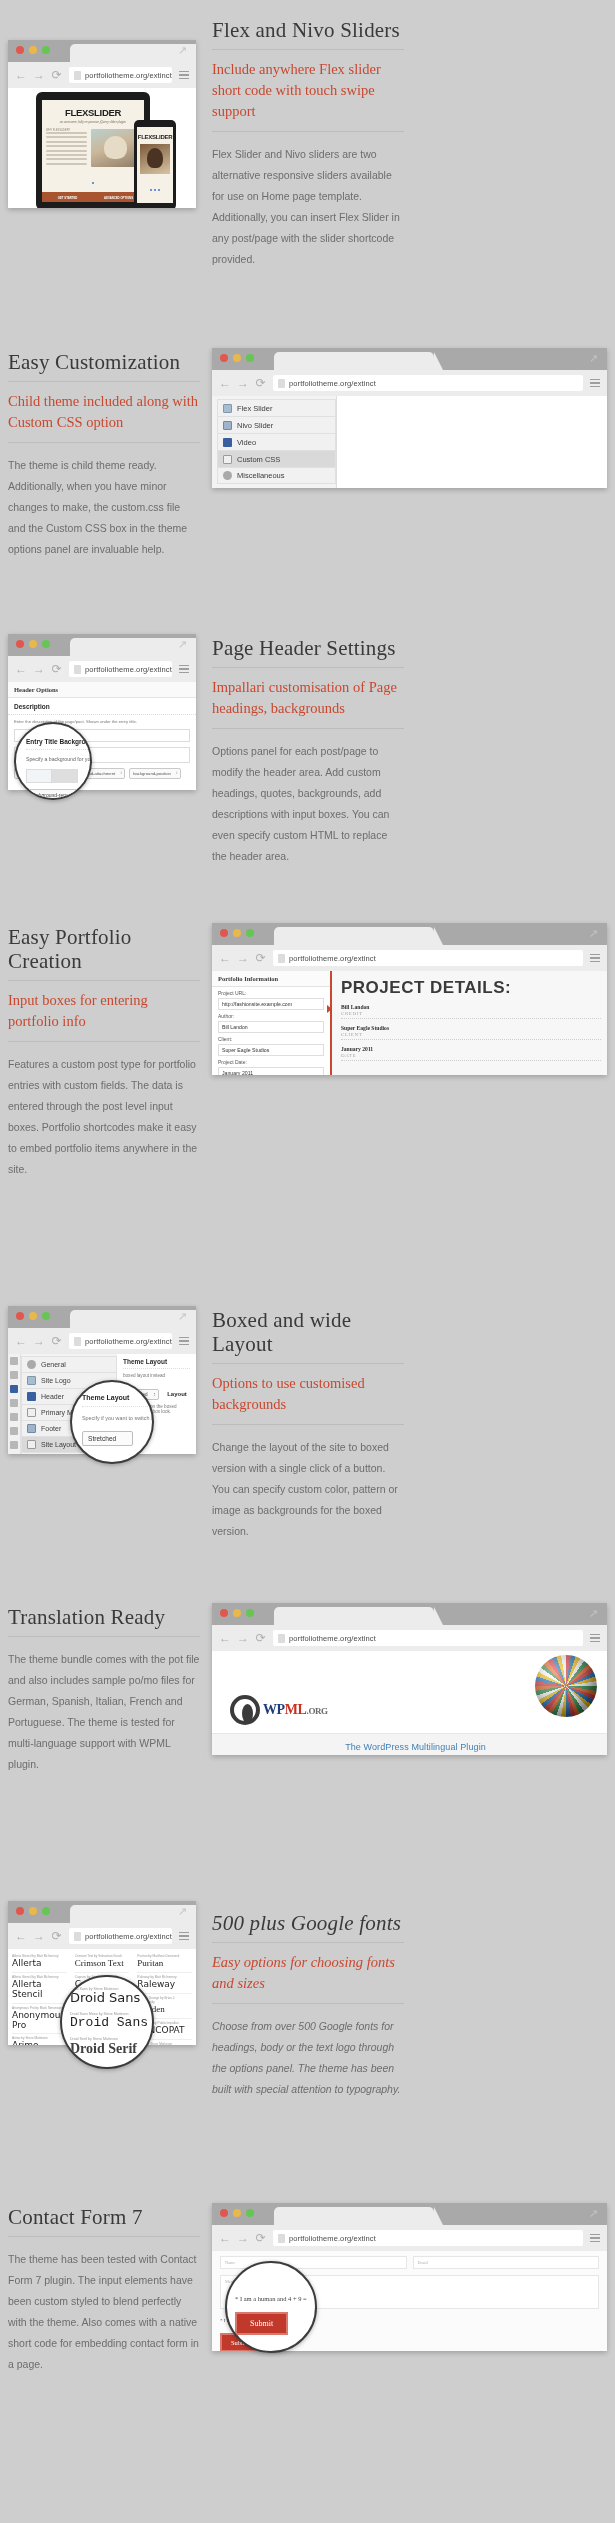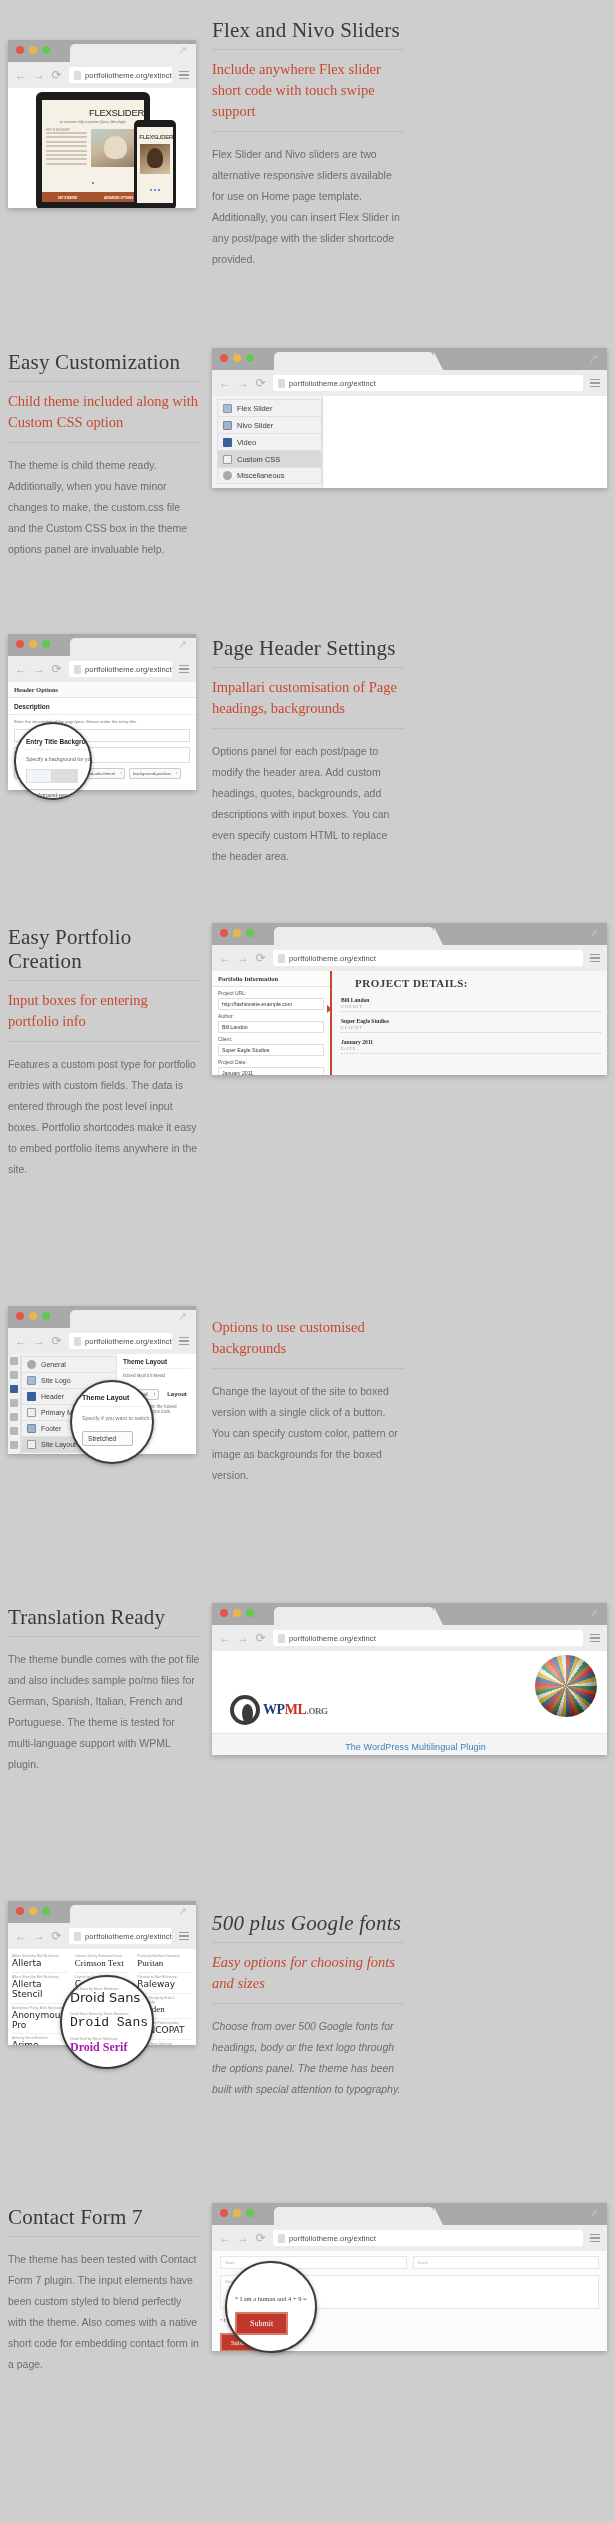--- a/index.html
+++ b/index.html
@@ -108,7 +108,7 @@
     background:#1c1c1c; border-radius:5px; padding:7px 3px;
   }
   .phone-screen{ width:100%; height:100%; background:#f6f1e6; position:relative; overflow:hidden;}
-  .fs-title{ font-family:"Liberation Sans",sans-serif; font-weight:400; font-size:9.5px; text-align:right; color:#222; margin-top:7px; letter-spacing:-.3px;}
+  .fs-title{ font-family:"Liberation Sans",sans-serif; font-weight:700; font-size:9.5px; text-align:center; color:#222; margin-top:7px; letter-spacing:-.3px;}
   .fs-sub{ font-size:3px; text-align:center; color:#7a6a5a; font-style:italic; margin-top:2px;}
   .fs-small{ font-size:2.6px; color:#8b7e70; }
   .fs-cols{ display:flex; margin-top:5px; padding:0 4px; gap:4px;}

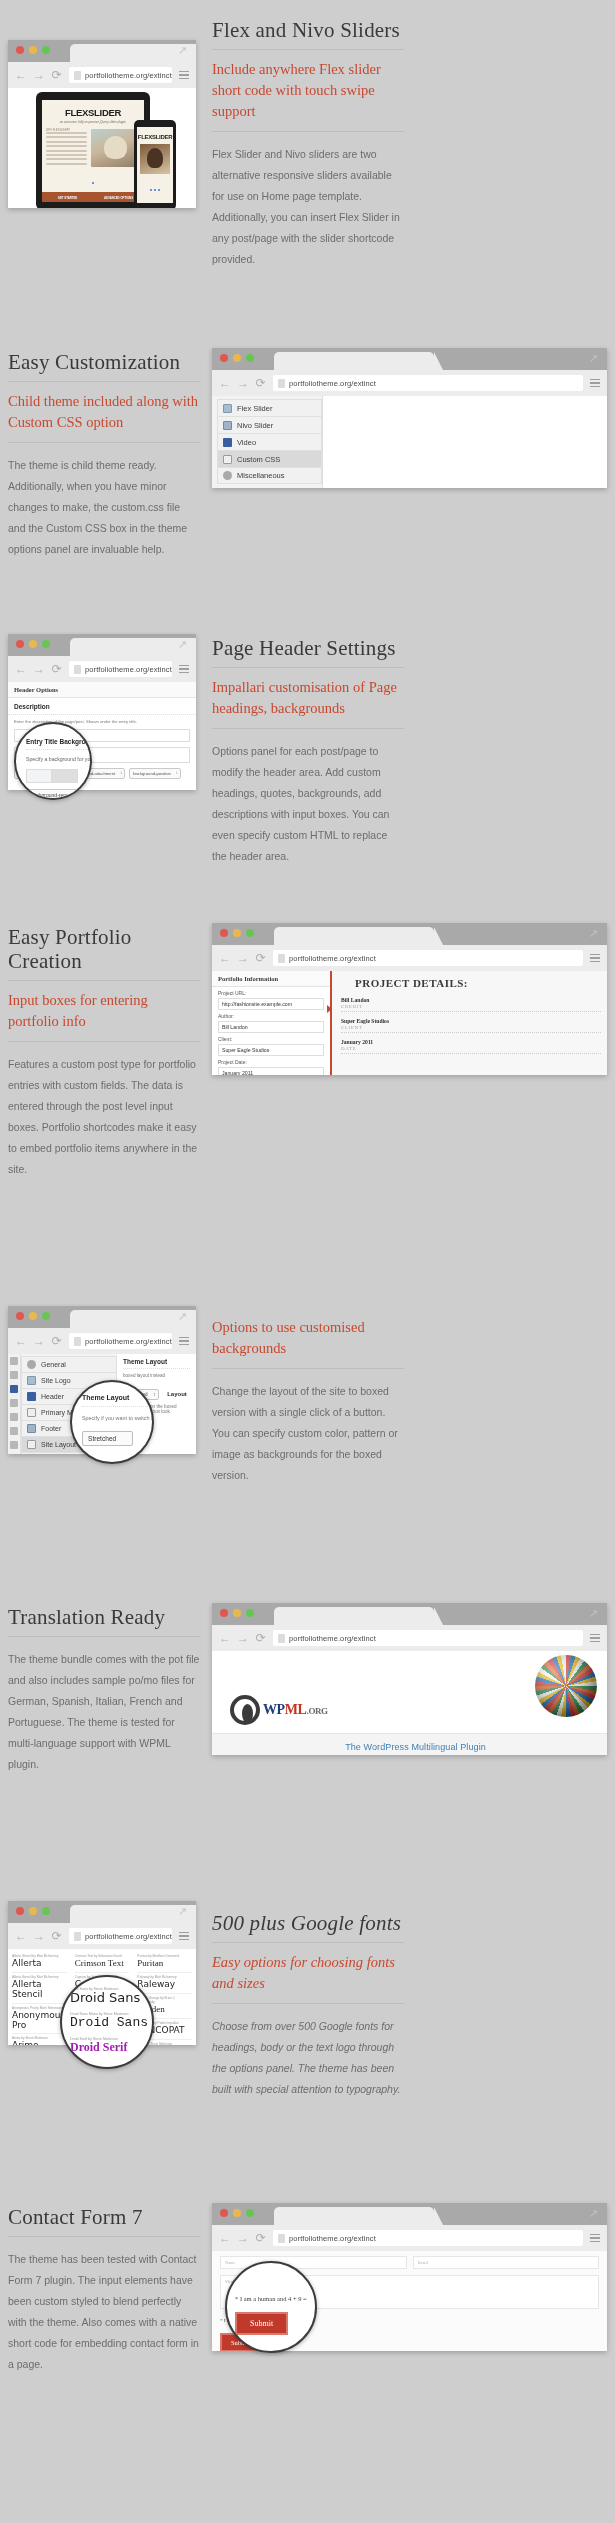--- a/index.html
+++ b/index.html
@@ -125,7 +125,7 @@
 
   
   #sec2 .bw-viewport{ height:92px; background:#fff; display:flex; }
-  .wp-side{ width:110px; background:#f3f3f3; padding:3px 0 0 5px; }
+  .wp-side{ width:124px; background:#f3f3f3; padding:3px 0 0 5px; }
   .wp-item{
     height:17px; background:#f1f1f1; border:1px solid #e0e0e0; border-bottom:none;
     display:flex; align-items:center; gap:5px; padding-left:5px;

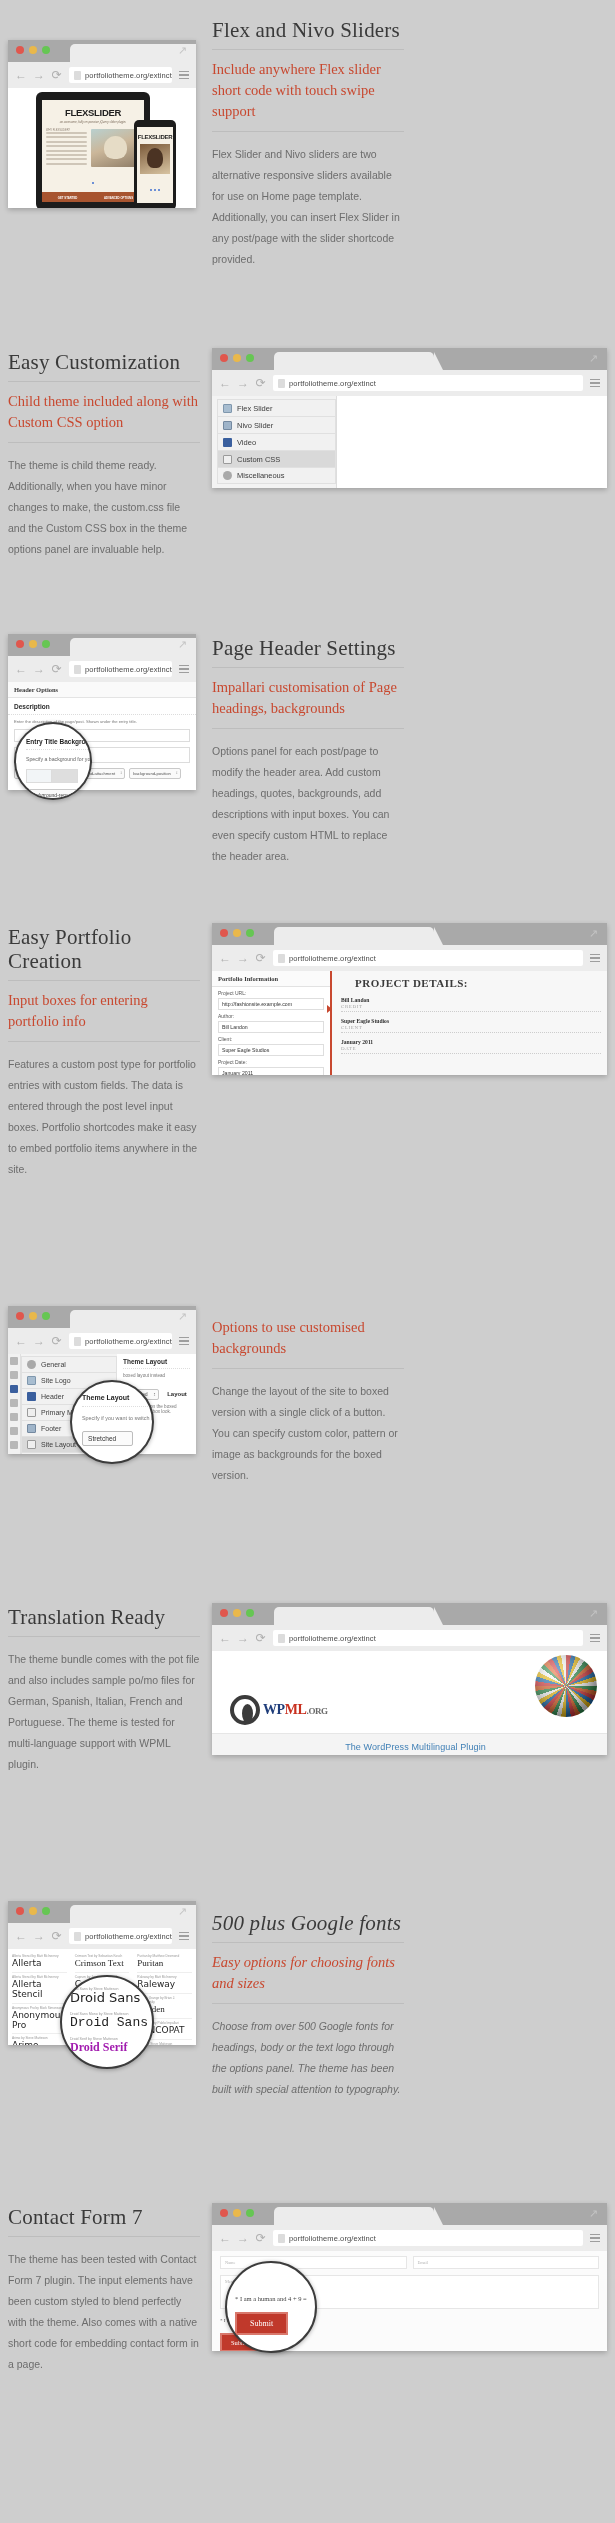--- a/index.html
+++ b/index.html
@@ -164,7 +164,7 @@
   .pf-right{ flex:1; background:#f7f7f7; border-left:2px solid #c8482f; padding:6px 6px 0 9px; position:relative;}
   .pf-arrow{ position:absolute; left:-5px; top:34px; width:0;height:0;
              border-top:4px solid transparent;border-bottom:4px solid transparent;border-left:5px solid #c8482f;}
-  .pd-title{ font-family:Liberation Serif, serif; font-weight:700; font-size:11px; color:#3a3a3a; line-height:1.25; letter-spacing:.5px;margin-left:14px;}
+  .pd-title{ font-family:Liberation Sans, sans-serif; font-weight:700; font-size:17px; color:#3a3a3a; line-height:1.25; letter-spacing:.5px;}
   .pd-row{ margin-top:6px; }
   .pd-val{ font-family:"Liberation Serif",serif; font-weight:700; font-size:5.6px; color:#2e2e2e;}
   .pd-key{ font-family:"Liberation Serif",serif; font-size:5px; color:#a5a5a5; letter-spacing:.6px;

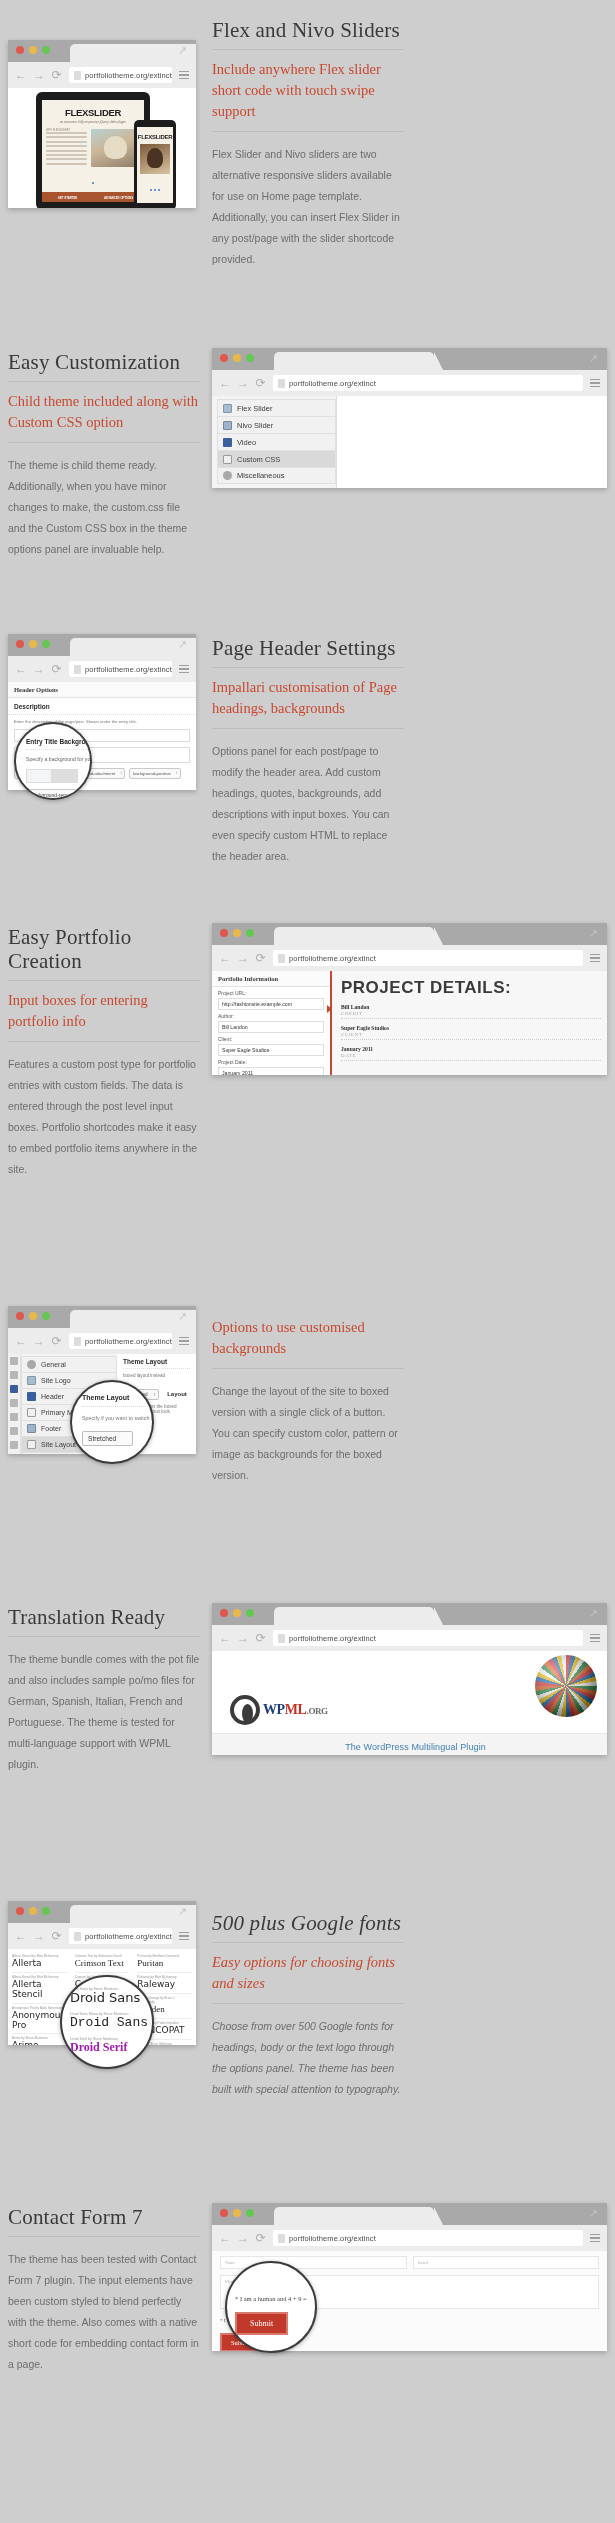--- a/index.html
+++ b/index.html
@@ -588,6 +588,7 @@
       </div>
     </div>
     <div class="col-text" style="left:212px; top:18px; width:192px;">
+      <h2 class="f-title">Boxed and wide Layout</h2>
       <div class="f-sub">Options to use customised backgrounds</div>
       <div class="f-body">Change the layout of the site to boxed version with a single click of a button. You can specify custom color, pattern or image as backgrounds for the boxed version.</div>
     </div>

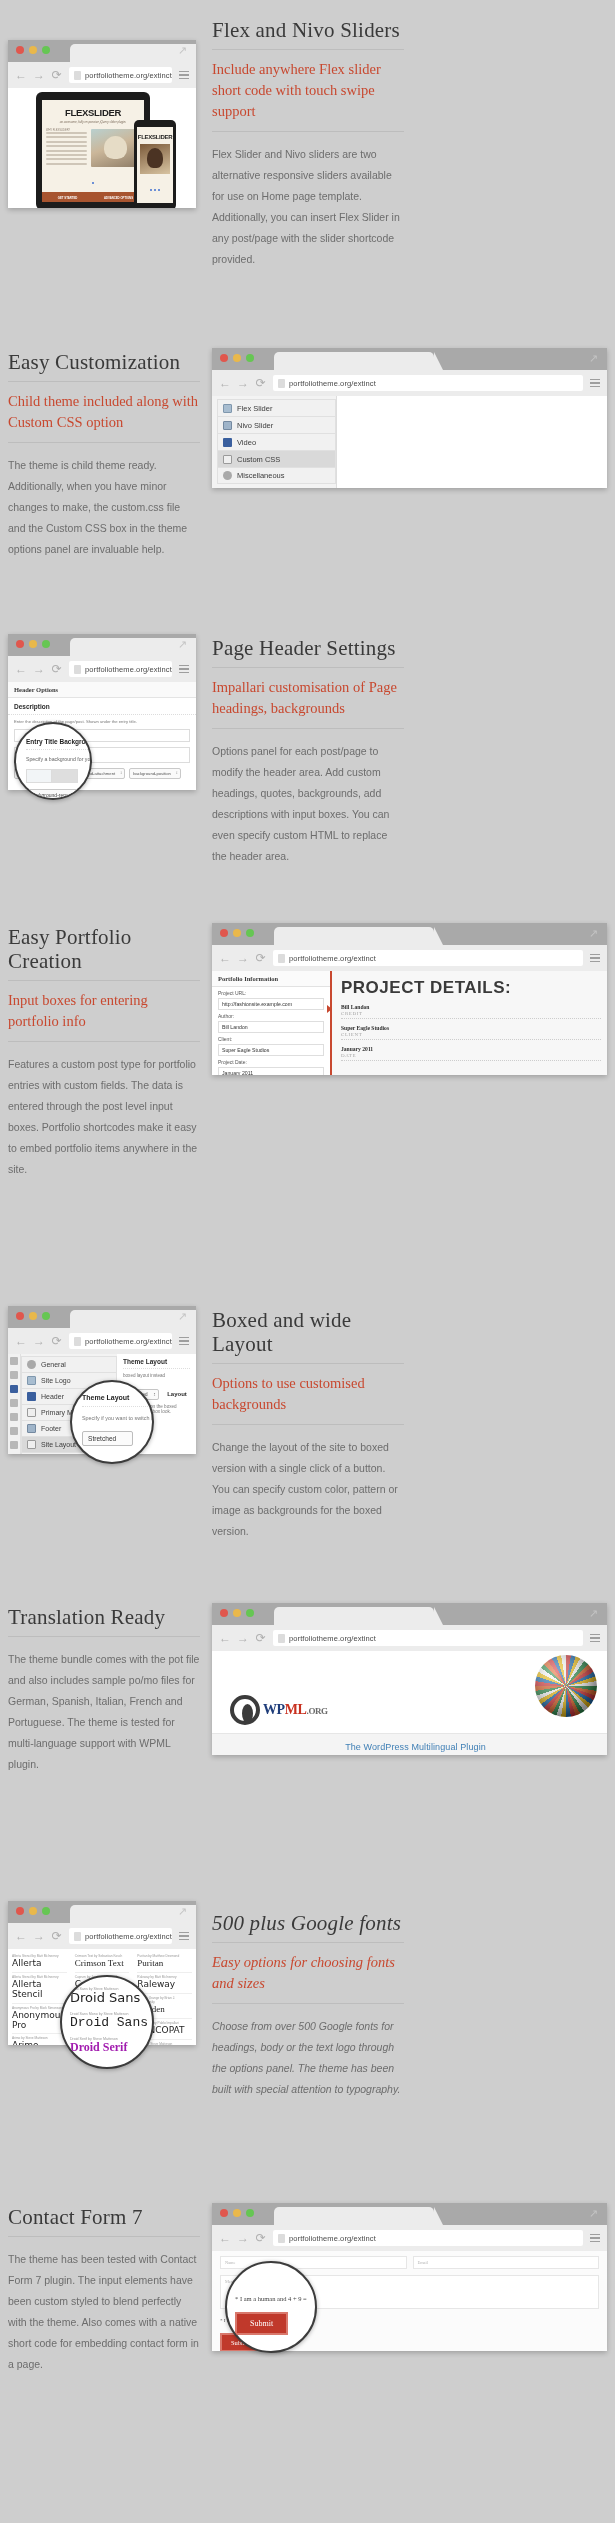--- a/index.html
+++ b/index.html
@@ -740,7 +740,7 @@
           <div style="font-size:3.6px;color:#999;margin-top:6px;">Droid Sans Mono by Steve Matteson</div>
           <div style="font-family:'Liberation Mono',monospace;font-size:13px;color:#1f1f1f;line-height:1.15;">Droid Sans</div>
           <div style="font-size:3.6px;color:#999;margin-top:6px;">Droid Serif by Steve Matteson</div>
-          <div style="font-family:'Liberation Serif',serif;font-weight:700;font-size:12px;color:#a21caf;line-height:1.15;">Droid Serif</div>
+          <div style="font-family:'Liberation Serif',serif;font-weight:700;font-size:14px;color:#404040;line-height:1.15;">Droid Serif</div>
         </div>
       </div>
     </div>

